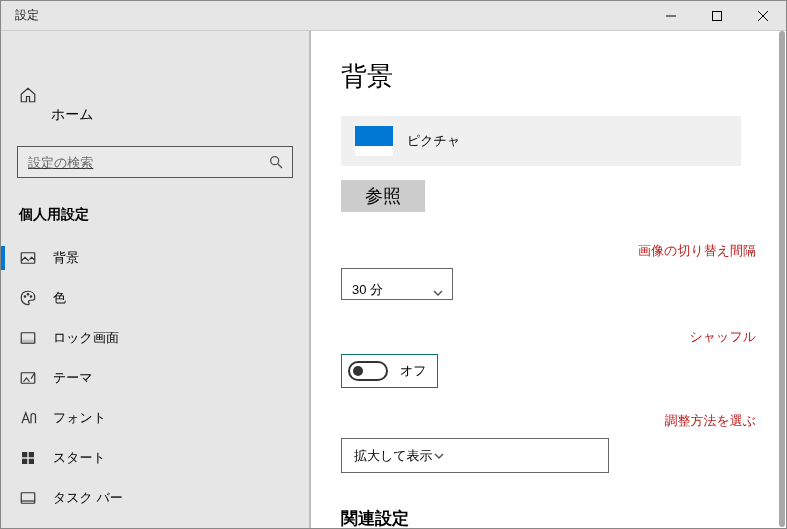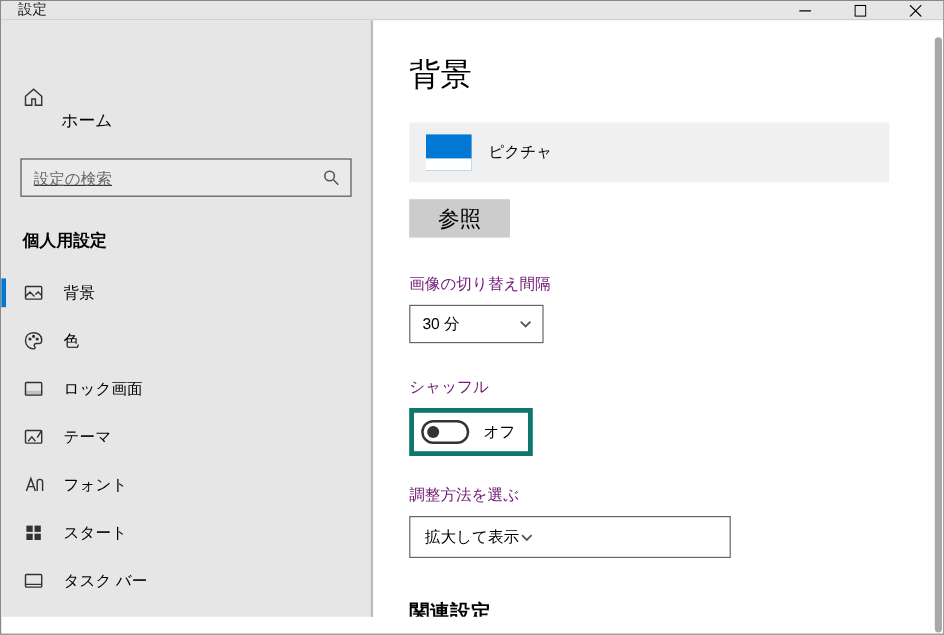--- a/index.html
+++ b/index.html
@@ -15,7 +15,7 @@
   position: relative;
 }
 .titlebar {
-  height: 16px;
+  height: 30px;
   display: flex;
   align-items: center;
   background: #e6e6e6;

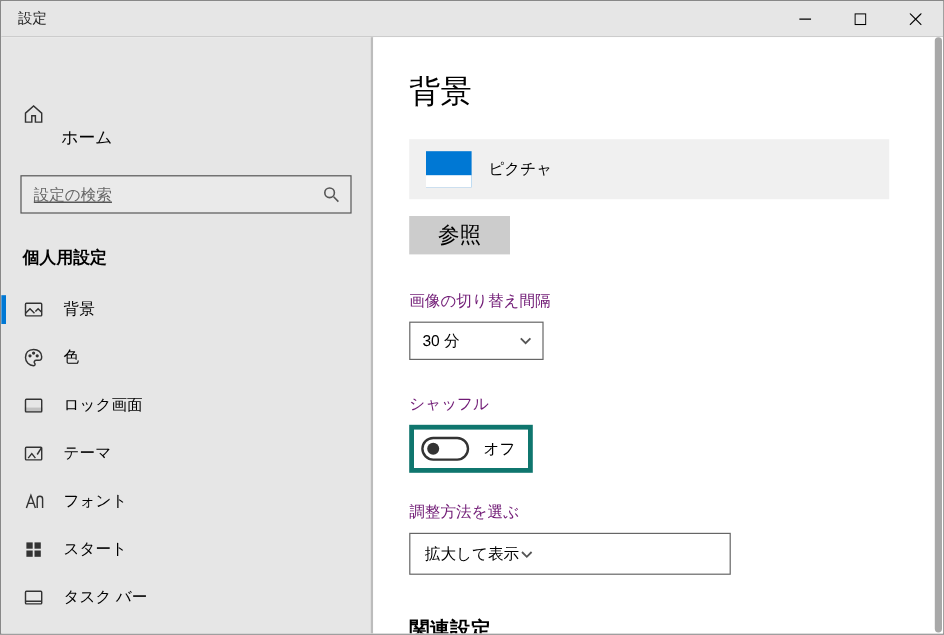--- a/index.html
+++ b/index.html
@@ -166,7 +166,8 @@
 .field-label {
   font-size: 13px;
   margin-bottom: 8px;
-  color: #701a75;
+  color: #b91c1c;
+  text-align: right;
 }
 
 .interval-select {

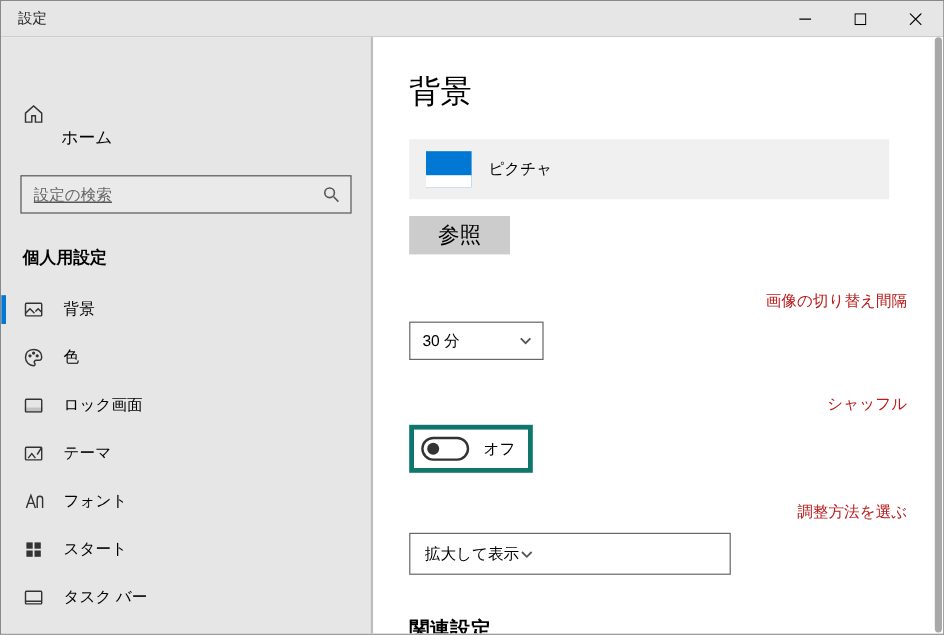--- a/index.html
+++ b/index.html
@@ -176,7 +176,7 @@
   border: 1px solid #666;
   background: #fff;
   display: flex;
-  align-items: center;
+  align-items: flex-end;
   padding: 0 8px 0 10px;
   justify-content: space-between;
   cursor: pointer;

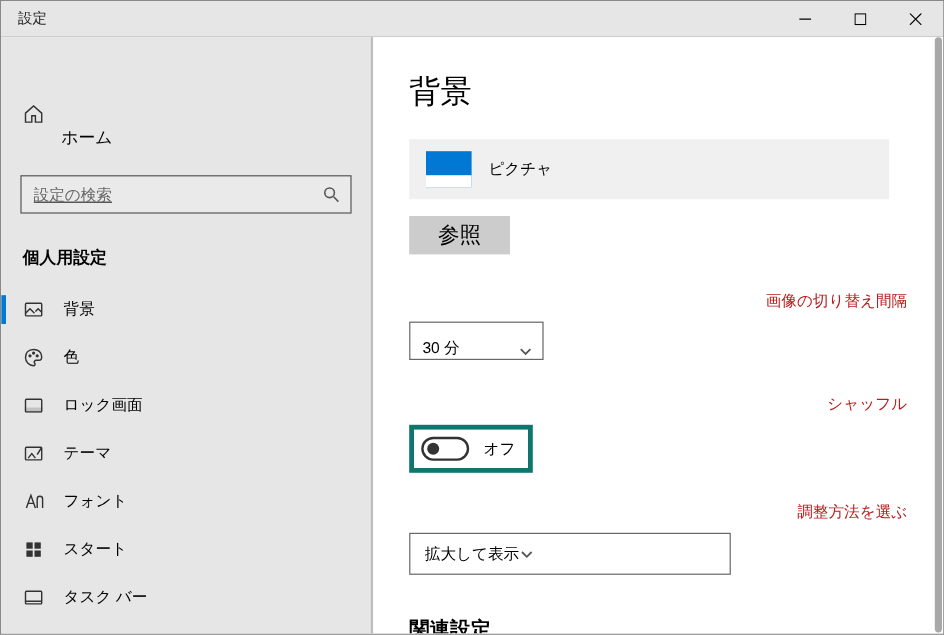--- a/index.html
+++ b/index.html
@@ -191,7 +191,7 @@
   align-items: center;
   gap: 12px;
   padding: 6px 10px 6px 6px;
-  border: 4px solid #0f766e;
+  border: 1px solid #0f766e;
 }
 .toggle {
   width: 40px;

